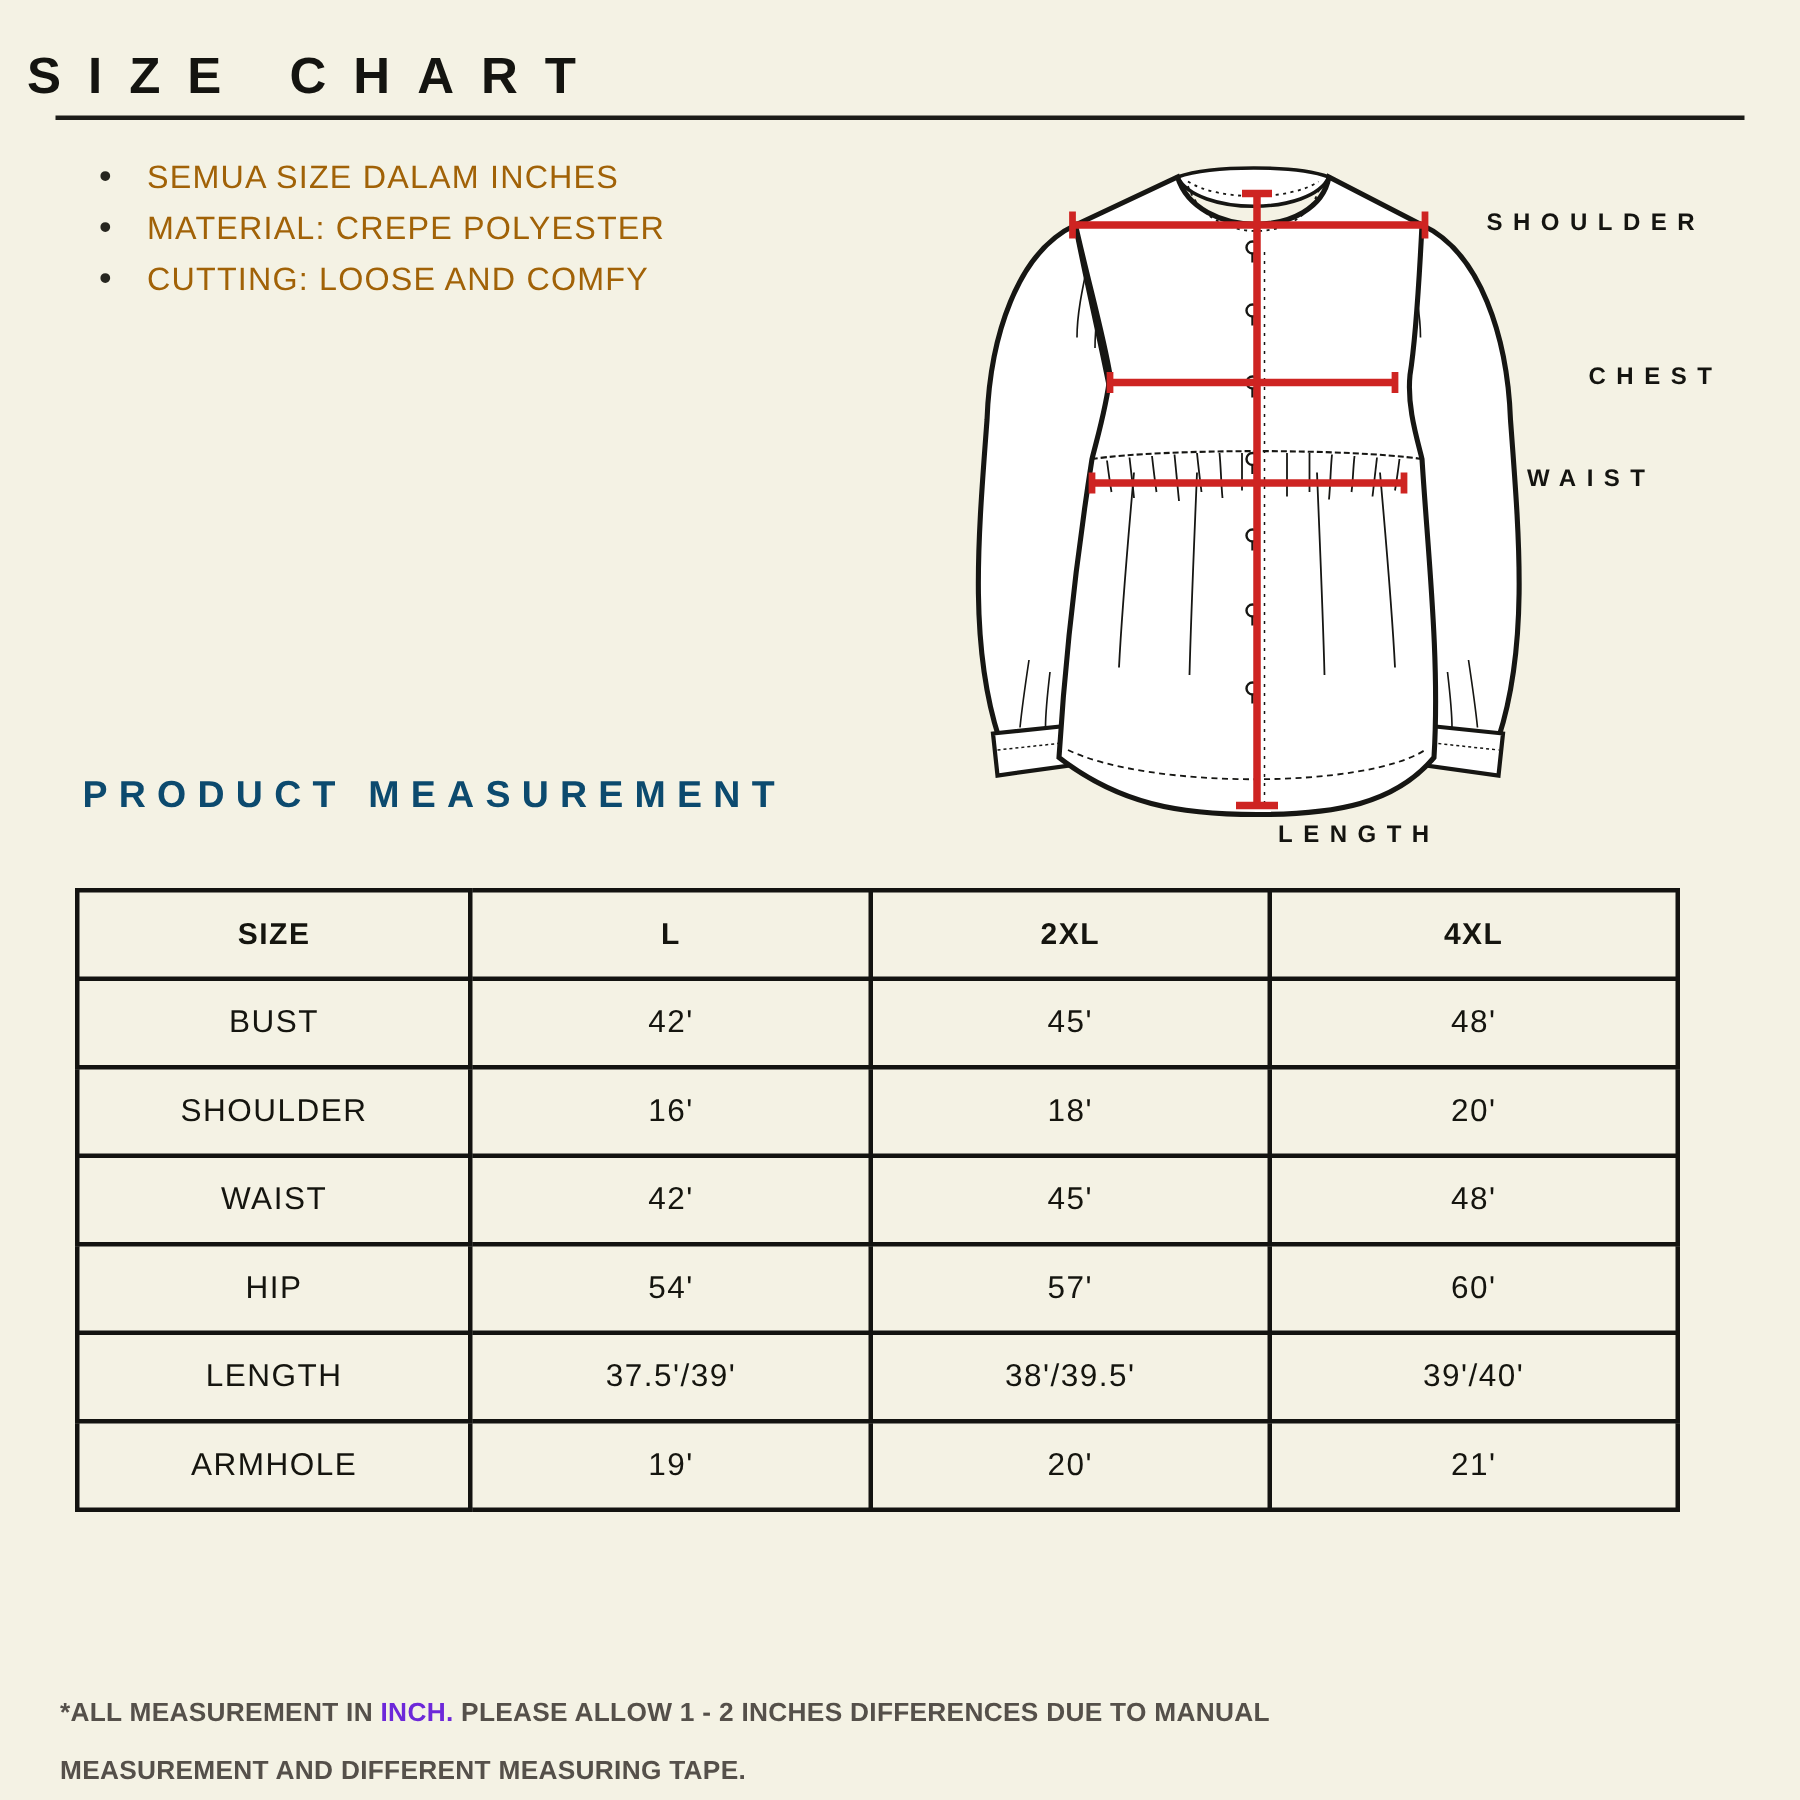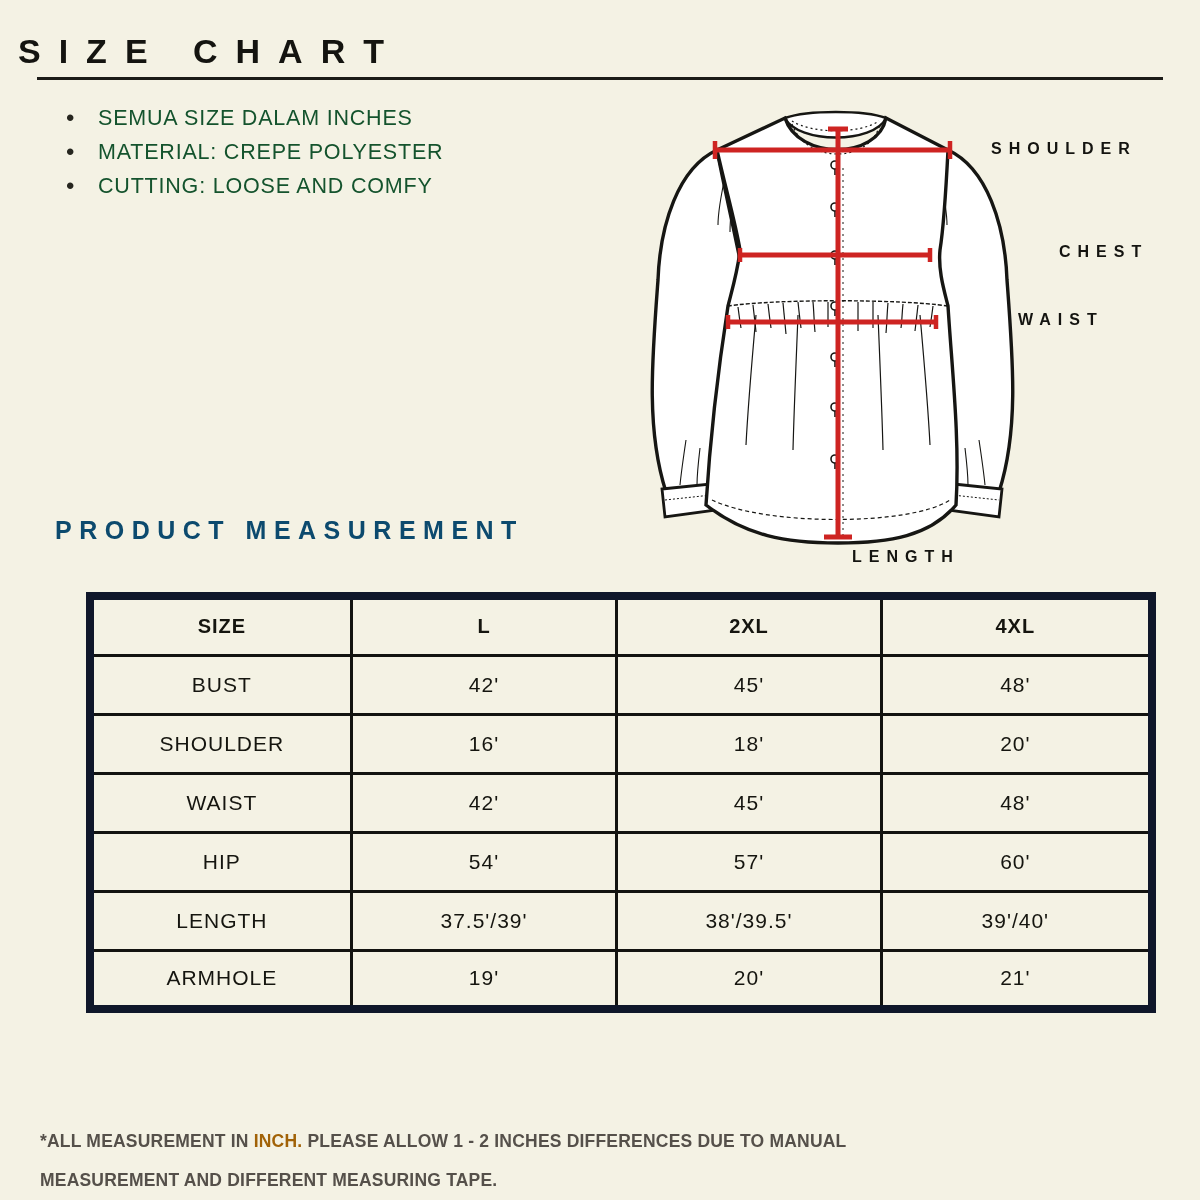--- a/index.html
+++ b/index.html
@@ -23,7 +23,7 @@
   .bullets { position:absolute; top:101px; left:64px; list-style:none; }
   .bullets li {
     position:relative; padding-left:34px; font-size:21.5px;
-    letter-spacing:0.8px; color:#14532d; line-height:34px; font-weight:400;
+    letter-spacing:0.8px; color:#a16207; line-height:34px; font-weight:400;
   }
   .bullets li::before {
     content:"\2022"; position:absolute; left:2px; top:0;

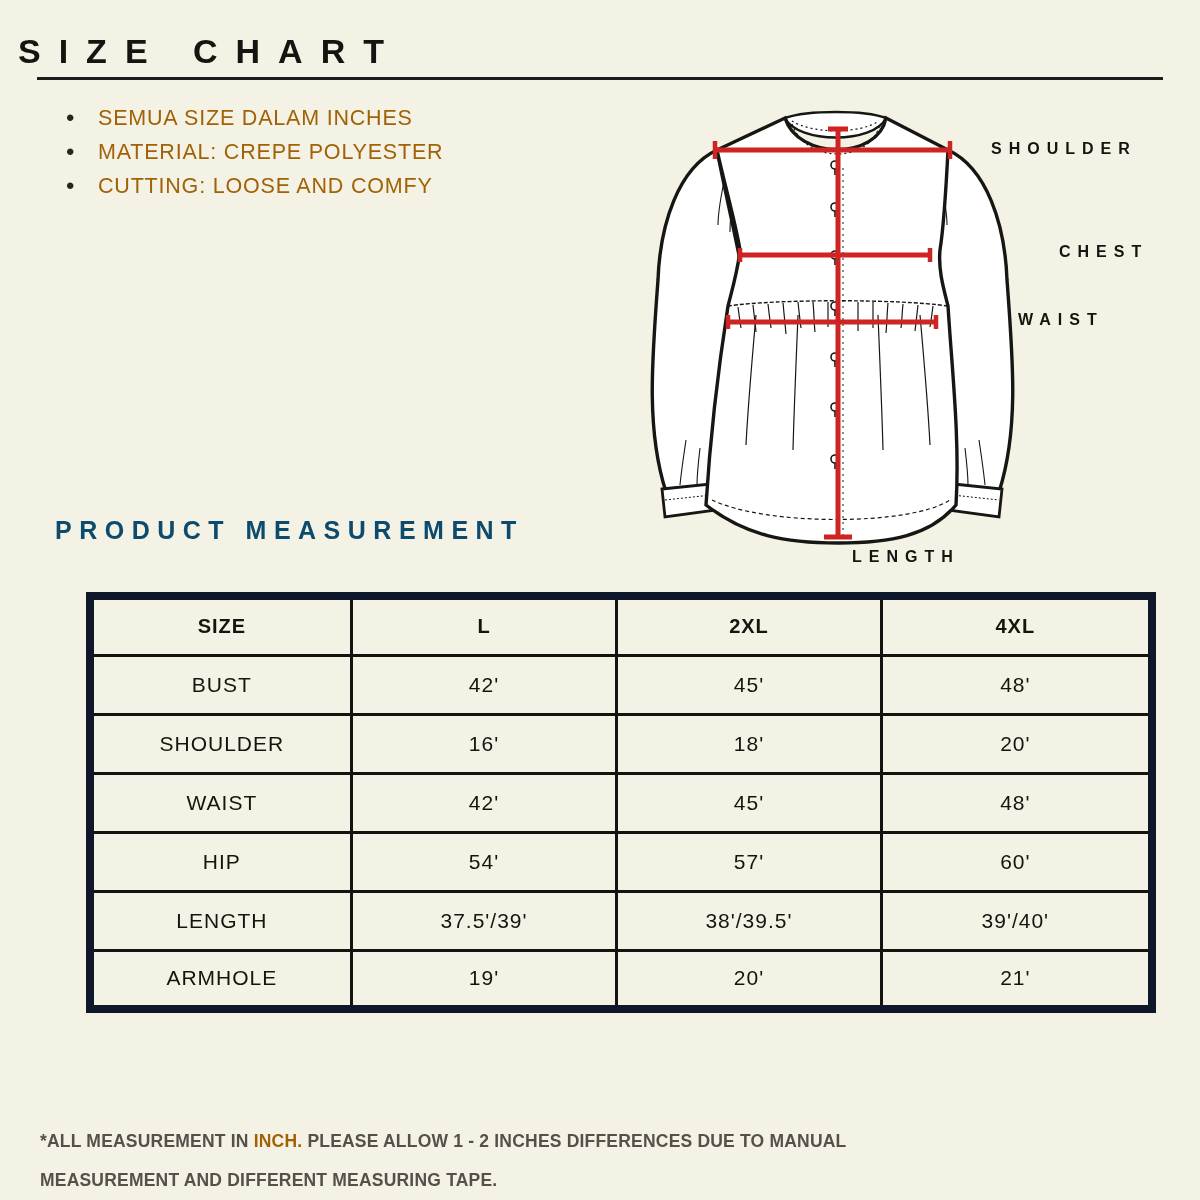--- a/index.html
+++ b/index.html
@@ -48,8 +48,7 @@
   .size-table {
     position:absolute; left:50px; top:592px; width:1070px;
     border-collapse:collapse; table-layout:fixed;
-    border:8px solid #0f172a;
-    margin-left:36px;
+    border:3px solid #0f172a;
   }
   .size-table th, .size-table td {
     border:3px solid #131310; text-align:center; vertical-align:middle;

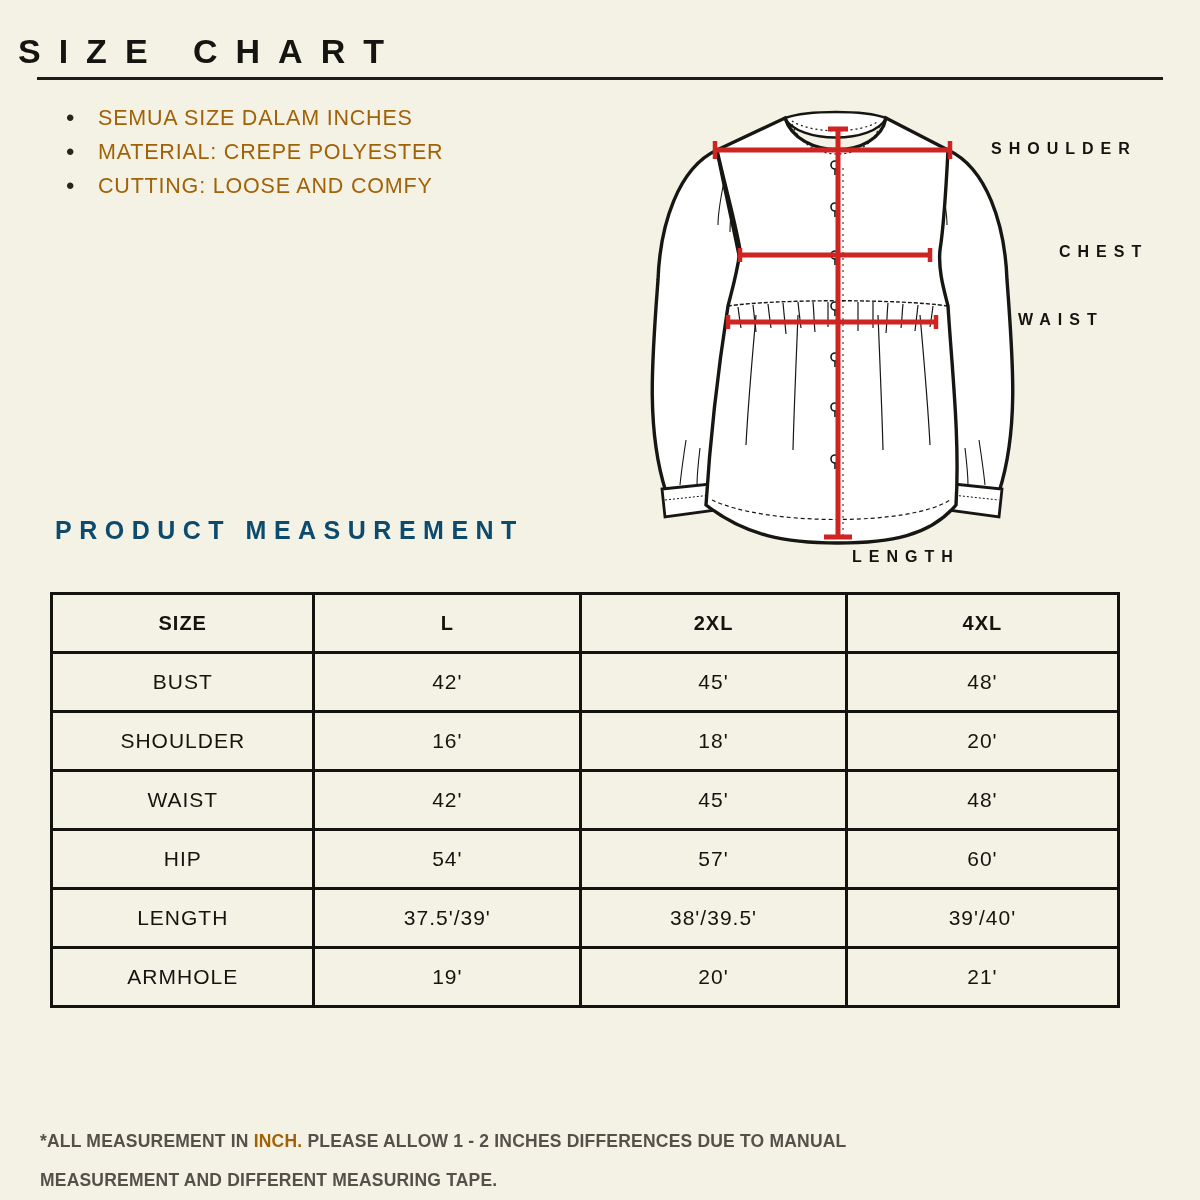--- a/index.html
+++ b/index.html
@@ -62,7 +62,7 @@
     font-size:17.5px; font-weight:700; letter-spacing:0.2px;
     color:#55504a; line-height:39px;
   }
-  .footnote .hl { color:#a16207; }
+  .footnote .hl { color:#6d28d9; }
   .brand {
     position:absolute; right:32px; top:1126px;
     font-size:45px; font-weight:700; letter-spacing:2px; white-space:nowrap;

